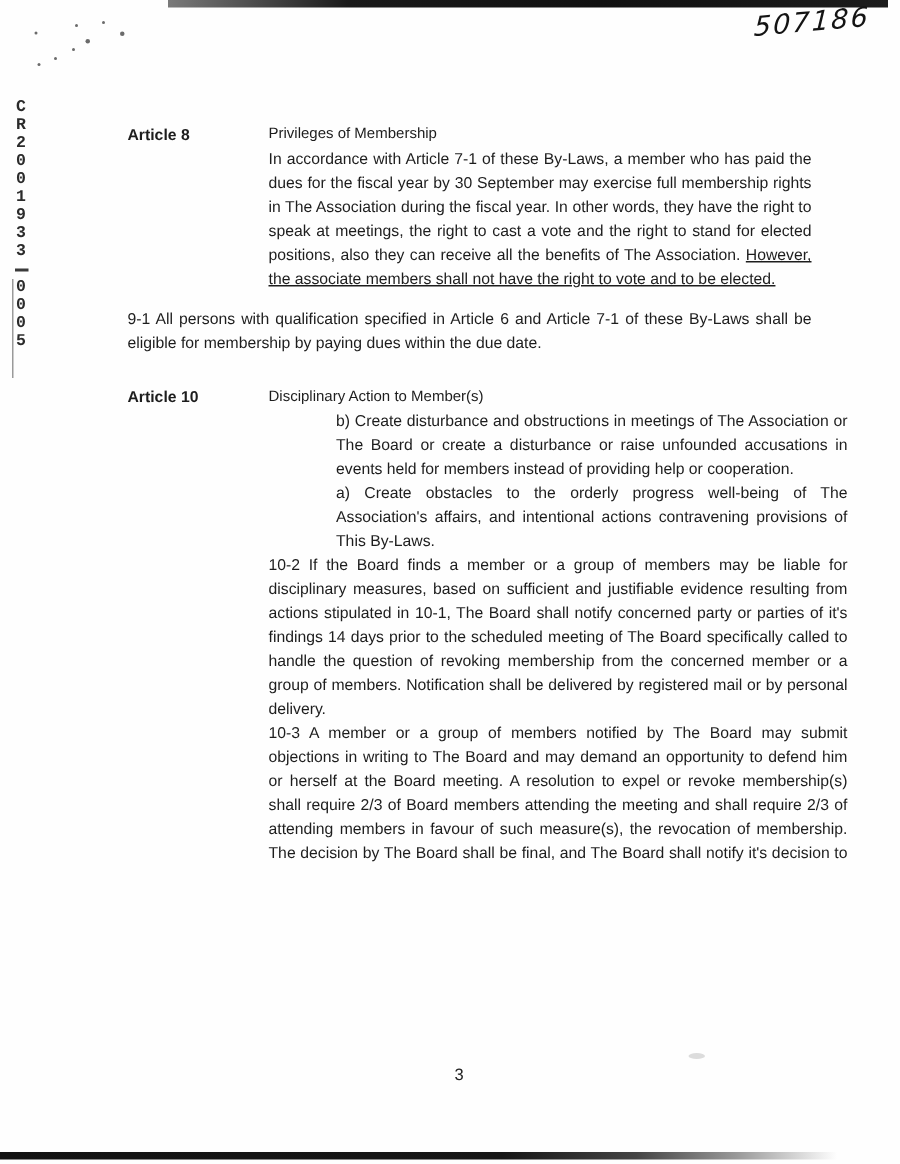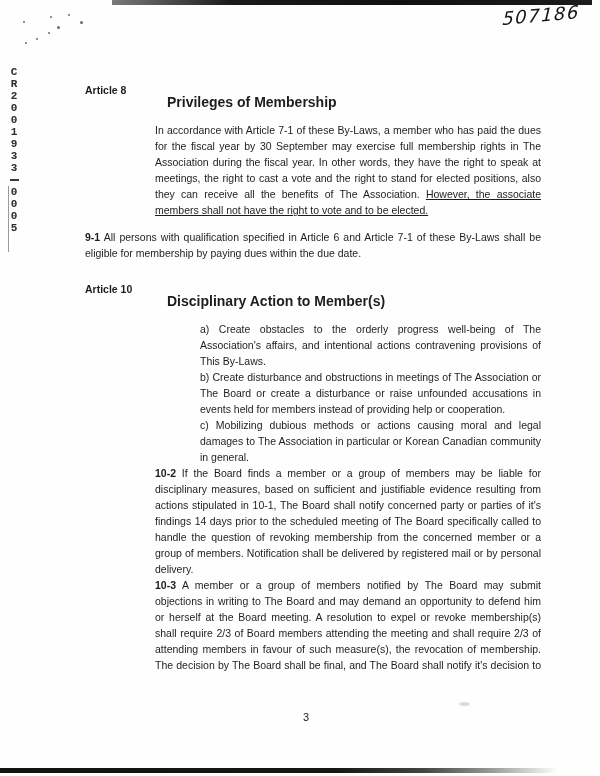--- a/index.html
+++ b/index.html
@@ -55,7 +55,7 @@
     position: absolute; left: 85px; top: 82px; width: 456px;
     font-size: 10.5px; line-height: 16px;
   }
-  .article { display: flex; }
+  .article { display: flex; gap: 24px; }
   .article-a9  { margin-top: 11px; }
   .article-a10 { margin-top: 20px; }
   .article-label {

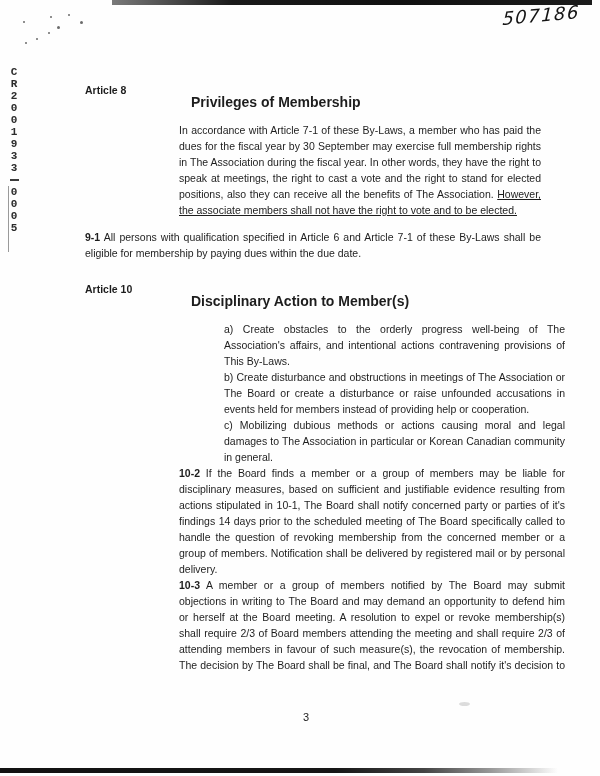--- a/index.html
+++ b/index.html
@@ -63,7 +63,7 @@
     font-weight: bold;
   }
   .article-body { width: 386px; flex: 1; }
-  .article-title { font-weight: bold; margin: 12px; font-size: 14px; line-height: 16px; }
+  .article-title { font-weight: normal; margin: 0; font-size: 10px; line-height: 16px; }
   .article-body p { margin: 0; text-align: justify; }
   .lead { font-weight: bold; }
   .u { text-decoration: underline; }

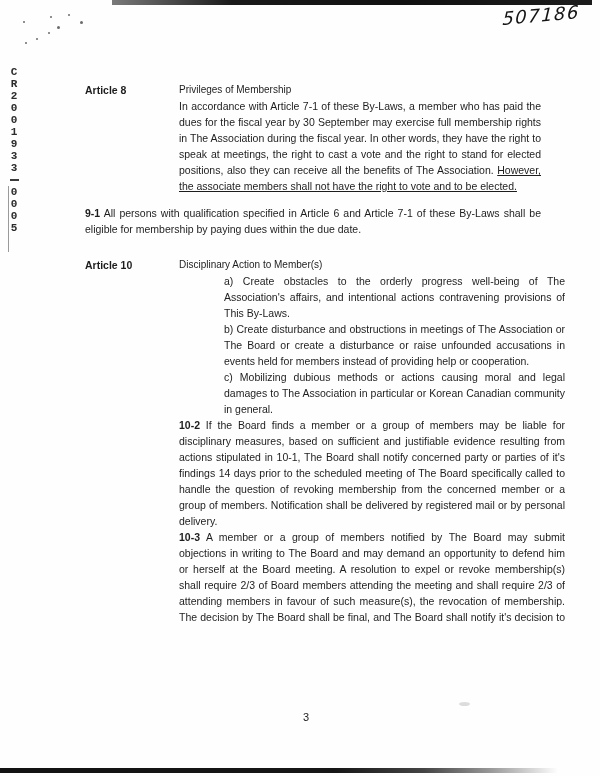--- a/index.html
+++ b/index.html
@@ -65,7 +65,7 @@
   .article-body { width: 386px; flex: 1; }
   .article-title { font-weight: normal; margin: 0; font-size: 10px; line-height: 16px; }
   .article-body p { margin: 0; text-align: justify; }
-  .lead { font-weight: bold; }
+  .lead { font-weight: normal; }
   .u { text-decoration: underline; }
   .subitem { margin-left: 45px !important; width: 341px; }
   .justify-last { text-align-last: justify; }

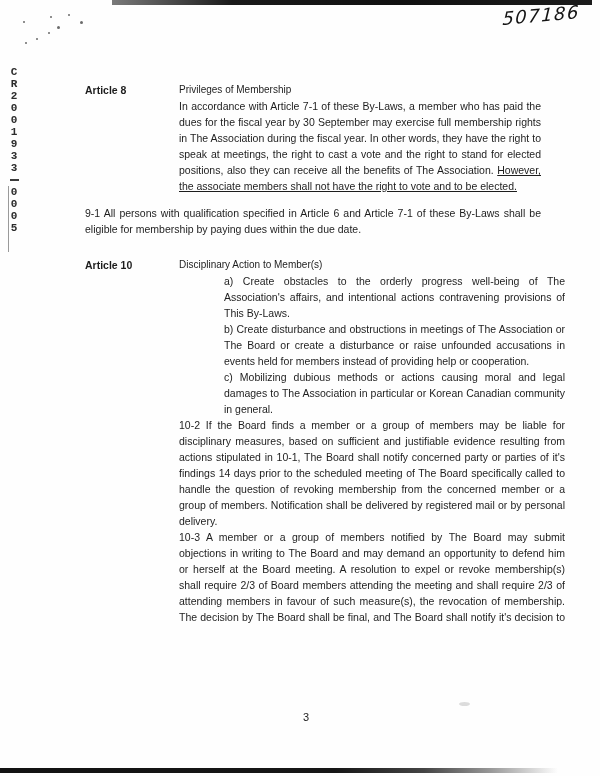--- a/index.html
+++ b/index.html
@@ -122,8 +122,8 @@
       <div class="article-label">Article 10</div>
       <div class="article-body">
         <h3 class="article-title">Disciplinary Action to Member(s)</h3>
+        <p class="subitem">b) Create disturbance and obstructions in meetings of The Association or The Board or create a disturbance or raise unfounded accusations in events held for members instead of providing help or cooperation.</p>
         <p class="subitem">a) Create obstacles to the orderly progress well-being of The Association's affairs, and intentional actions contravening provisions of This By-Laws.</p>
-        <p class="subitem">b) Create disturbance and obstructions in meetings of The Association or The Board or create a disturbance or raise unfounded accusations in events held for members instead of providing help or cooperation.</p>
         <p class="subitem">c) Mobilizing dubious methods or actions causing moral and legal damages to The Association in particular or Korean Canadian community in general.</p>
         <p><span class="lead">10-2</span><span> If the Board finds a member or a group of members may be liable for disciplinary measures, based on sufficient and justifiable evidence resulting from actions stipulated in 10-1, The Board shall notify concerned party or parties of it's findings 14 days prior to the scheduled meeting of The Board specifically called to handle the question of revoking membership from the concerned member or a group of members. Notification shall be delivered by registered mail or by personal delivery.</span></p>
         <p class="justify-last"><span class="lead">10-3</span><span> A member or a group of members notified by The Board may submit objections in writing to The Board and may demand an opportunity to defend him or herself at the Board meeting. A resolution to expel or revoke membership(s) shall require 2/3 of Board members attending the meeting and shall require 2/3 of attending members in favour of such measure(s), the revocation of membership. The decision by The Board shall be final, and The Board shall notify it's decision to</span></p>

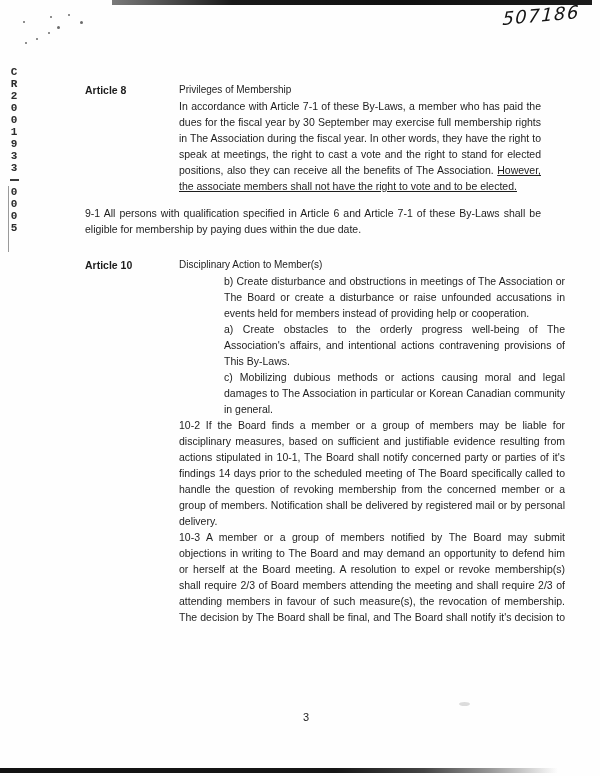--- a/index.html
+++ b/index.html
@@ -124,7 +124,6 @@
         <h3 class="article-title">Disciplinary Action to Member(s)</h3>
         <p class="subitem">b) Create disturbance and obstructions in meetings of The Association or The Board or create a disturbance or raise unfounded accusations in events held for members instead of providing help or cooperation.</p>
         <p class="subitem">a) Create obstacles to the orderly progress well-being of The Association's affairs, and intentional actions contravening provisions of This By-Laws.</p>
-        <p class="subitem">c) Mobilizing dubious methods or actions causing moral and legal damages to The Association in particular or Korean Canadian community in general.</p>
         <p><span class="lead">10-2</span><span> If the Board finds a member or a group of members may be liable for disciplinary measures, based on sufficient and justifiable evidence resulting from actions stipulated in 10-1, The Board shall notify concerned party or parties of it's findings 14 days prior to the scheduled meeting of The Board specifically called to handle the question of revoking membership from the concerned member or a group of members. Notification shall be delivered by registered mail or by personal delivery.</span></p>
         <p class="justify-last"><span class="lead">10-3</span><span> A member or a group of members notified by The Board may submit objections in writing to The Board and may demand an opportunity to defend him or herself at the Board meeting. A resolution to expel or revoke membership(s) shall require 2/3 of Board members attending the meeting and shall require 2/3 of attending members in favour of such measure(s), the revocation of membership. The decision by The Board shall be final, and The Board shall notify it's decision to</span></p>
       </div>

